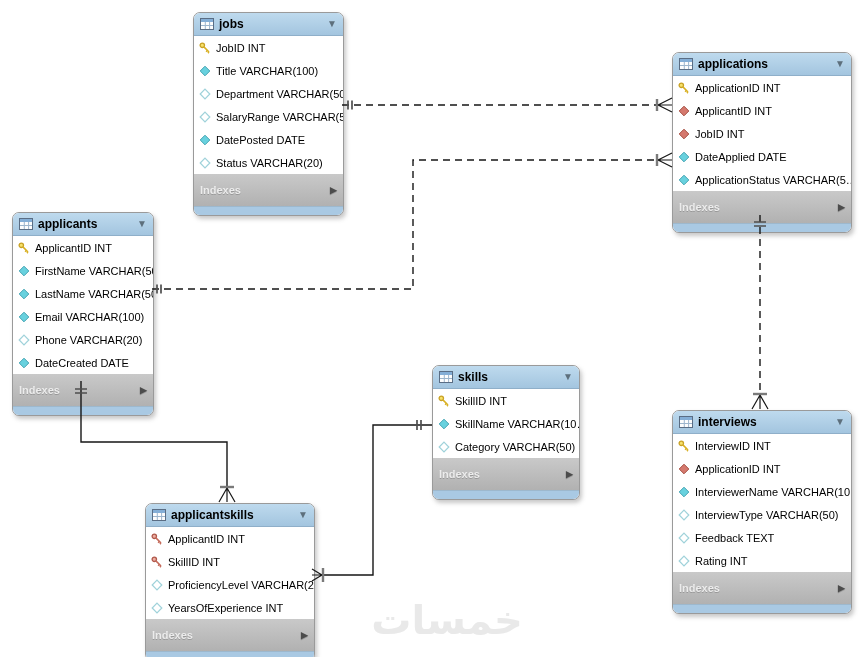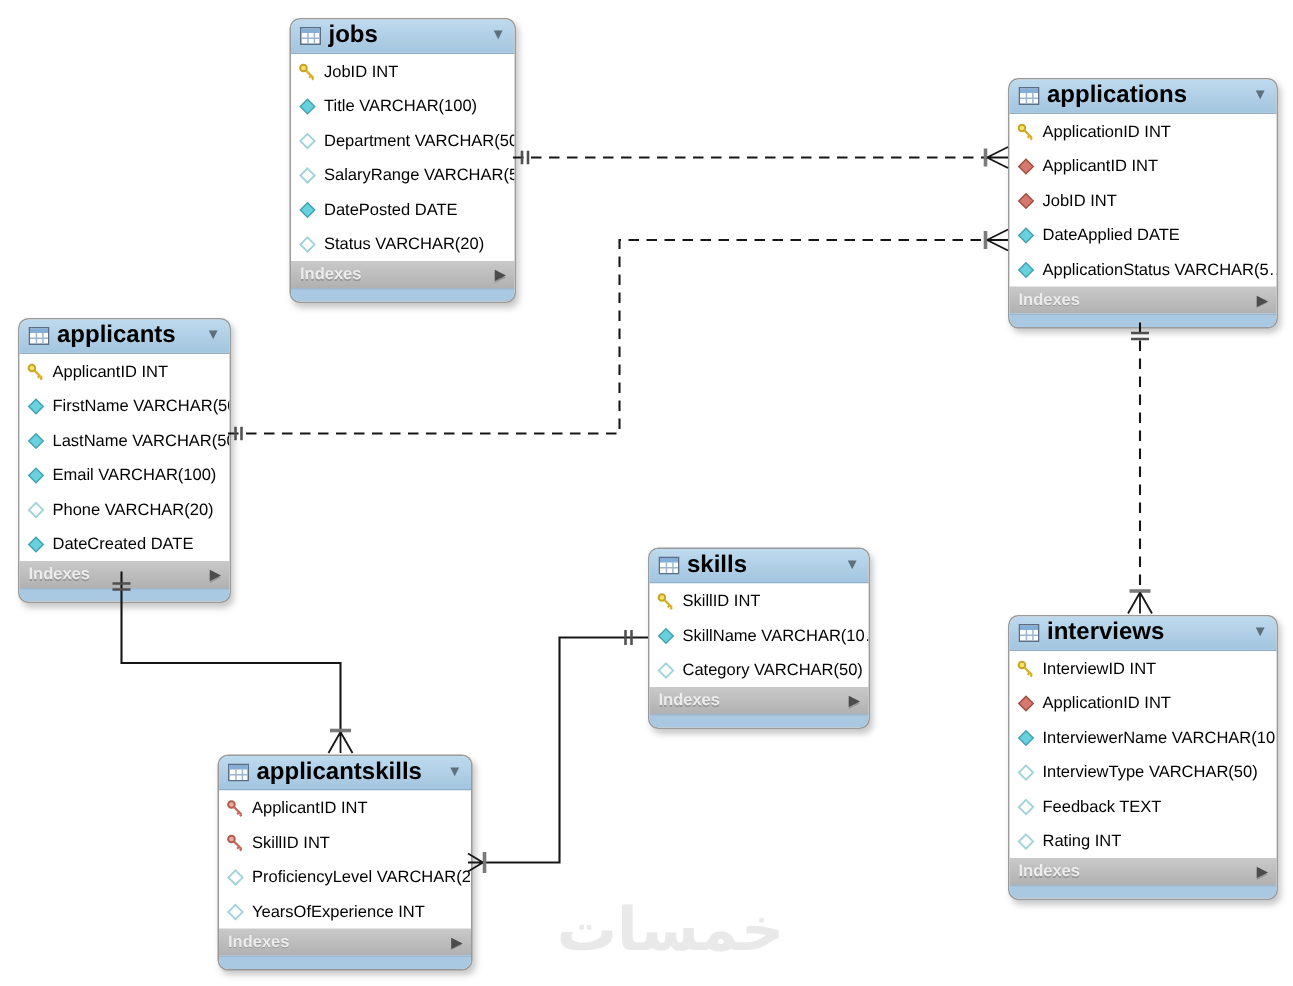--- a/index.html
+++ b/index.html
@@ -15,7 +15,7 @@
     height:22px;display:flex;align-items:center;gap:5px;padding:0 6px;
     background:linear-gradient(#bedaee,#a3c5df);border-bottom:1px solid #8fafc9;
   }
-  .tbl-title{font-size:16px;font-weight:bold;color:#000;flex:1;white-space:nowrap;}
+  .tbl-title{font-size:12px;font-weight:bold;color:#000;flex:1;white-space:nowrap;}
   .tbl-collapse{font-size:10px;color:#5d6f7c;line-height:1;}
   .tbl-icon{display:flex;align-items:center;}
   .tbl-row{

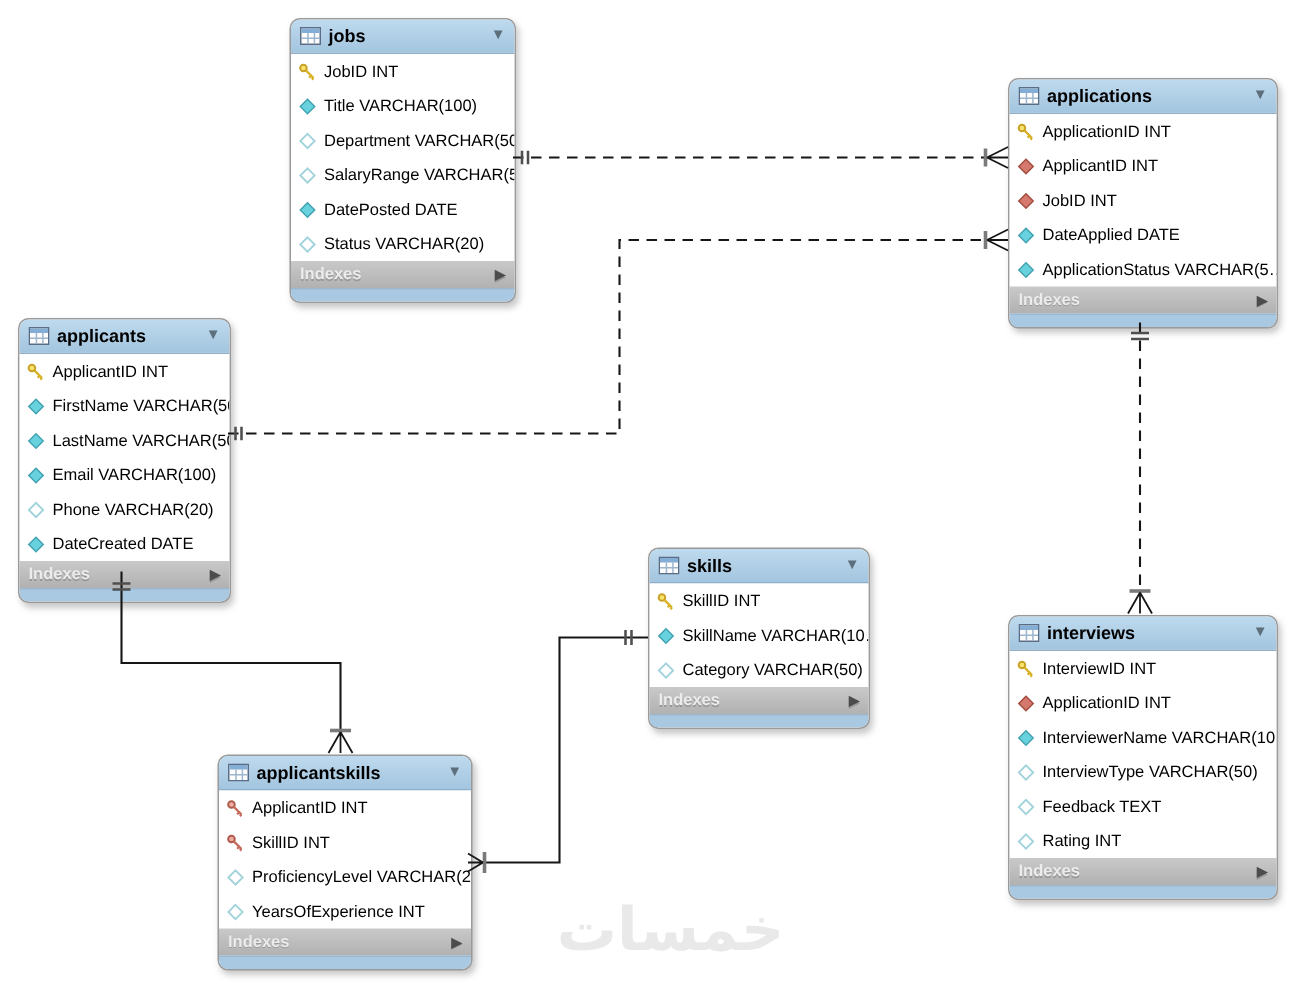--- a/index.html
+++ b/index.html
@@ -25,7 +25,7 @@
   .row-icon{display:flex;align-items:center;flex:0 0 auto;}
   .row-text{white-space:nowrap;text-align:right;}
   .tbl-footer{
-    height:18px;display:flex;align-items:center;padding:0 6px;
+    height:32px;display:flex;align-items:center;padding:0 6px;
     background:linear-gradient(#c9c9c9,#b1b1b1);
     font-size:11px;font-weight:bold;color:#ececec;text-shadow:0 1px 0 rgba(0,0,0,0.18);
   }

